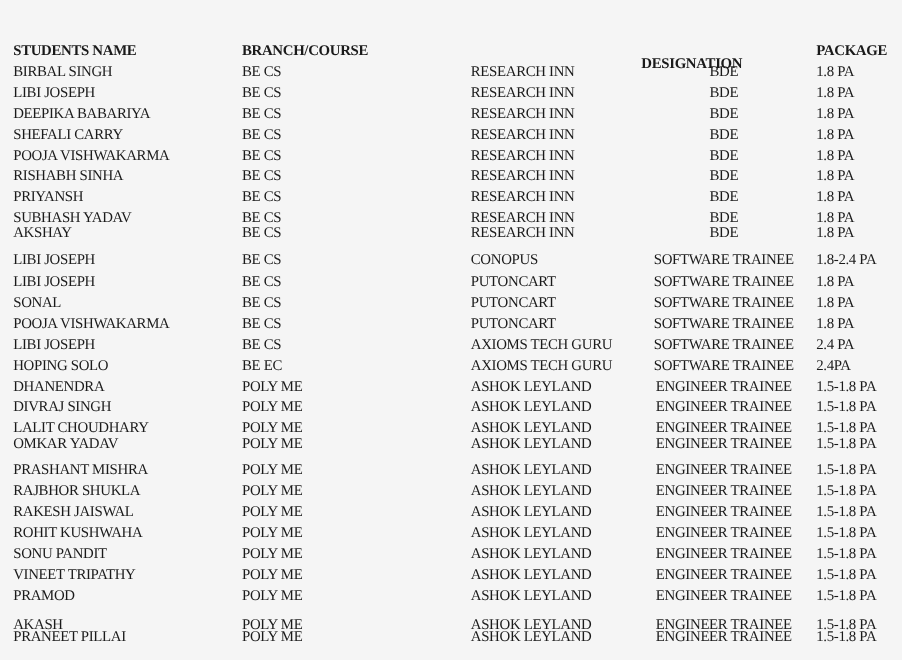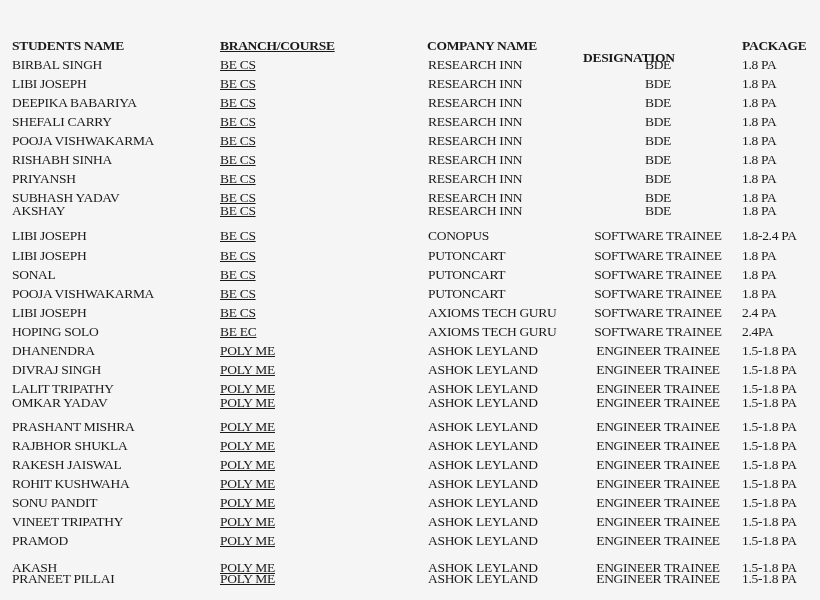--- a/index.html
+++ b/index.html
@@ -42,7 +42,7 @@
       white-space: nowrap;
     }
     .c-name { left: 12px; }
-    .c-branch { left: 220px; text-decoration: underline; }
+    .c-branch { left: 220px; }
     .c-company { left: 428px; }
     .c-desig { left: 578px; width: 160px; text-align: center; }
     .c-pkg { left: 742px; width: 78px; overflow: hidden; }

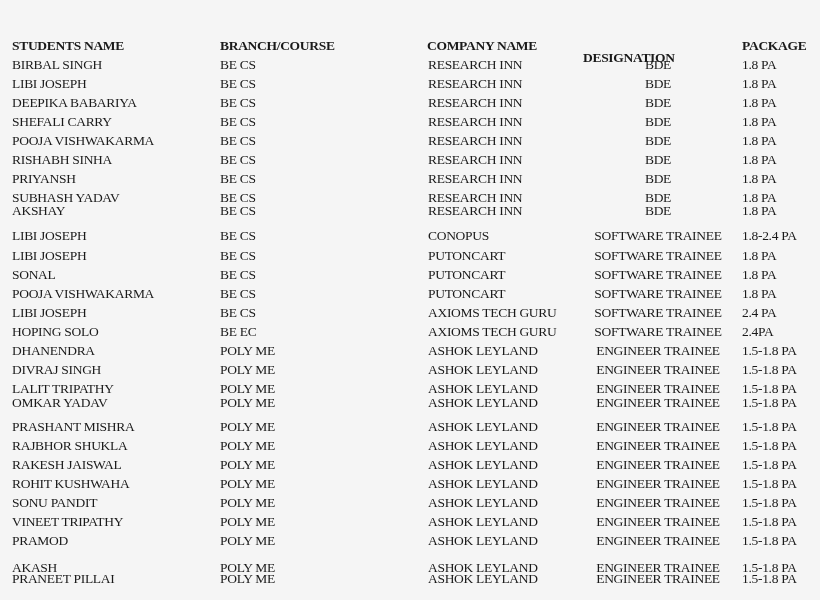--- a/index.html
+++ b/index.html
@@ -57,7 +57,6 @@
   <div class="row header" style="top:36px;">
     <span class="cell c-name">STUDENTS NAME</span>
     <span class="cell c-branch">BRANCH/COURSE</span>
-    <span class="cell c-company">COMPANY NAME</span>
     <span class="cell c-desig">DESIGNATION</span>
     <span class="cell c-pkg">PACKAGE</span>
   </div>

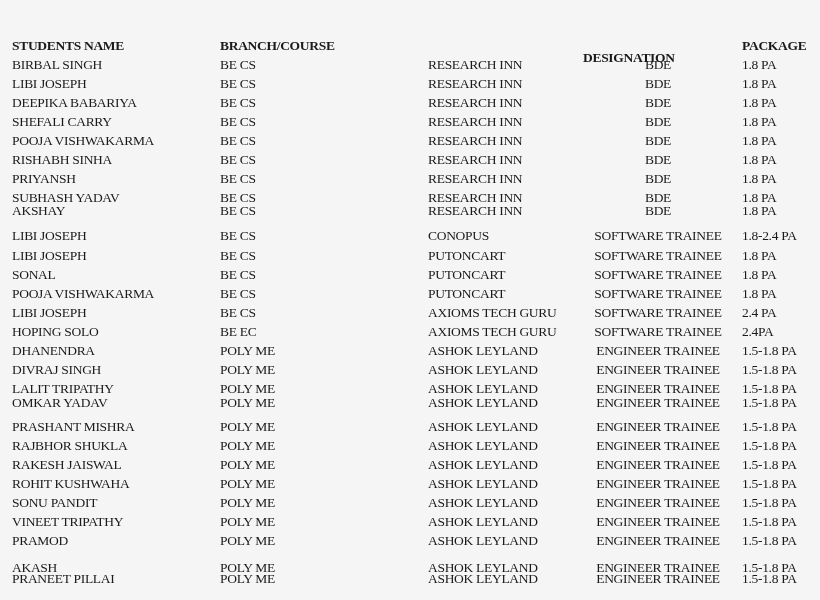--- a/index.html
+++ b/index.html
@@ -181,7 +181,7 @@
         <span class="cell c-pkg">1.5-1.8 PA</span>
       </div>
       <div class="row" style="top: 378.85px;">
-        <span class="cell c-name">LALIT  TRIPATHY</span>
+        <span class="cell c-name">LALIT  CHOUDHARY</span>
         <span class="cell c-branch">POLY ME</span>
         <span class="cell c-company">ASHOK  LEYLAND</span>
         <span class="cell c-desig">ENGINEER TRAINEE</span>

